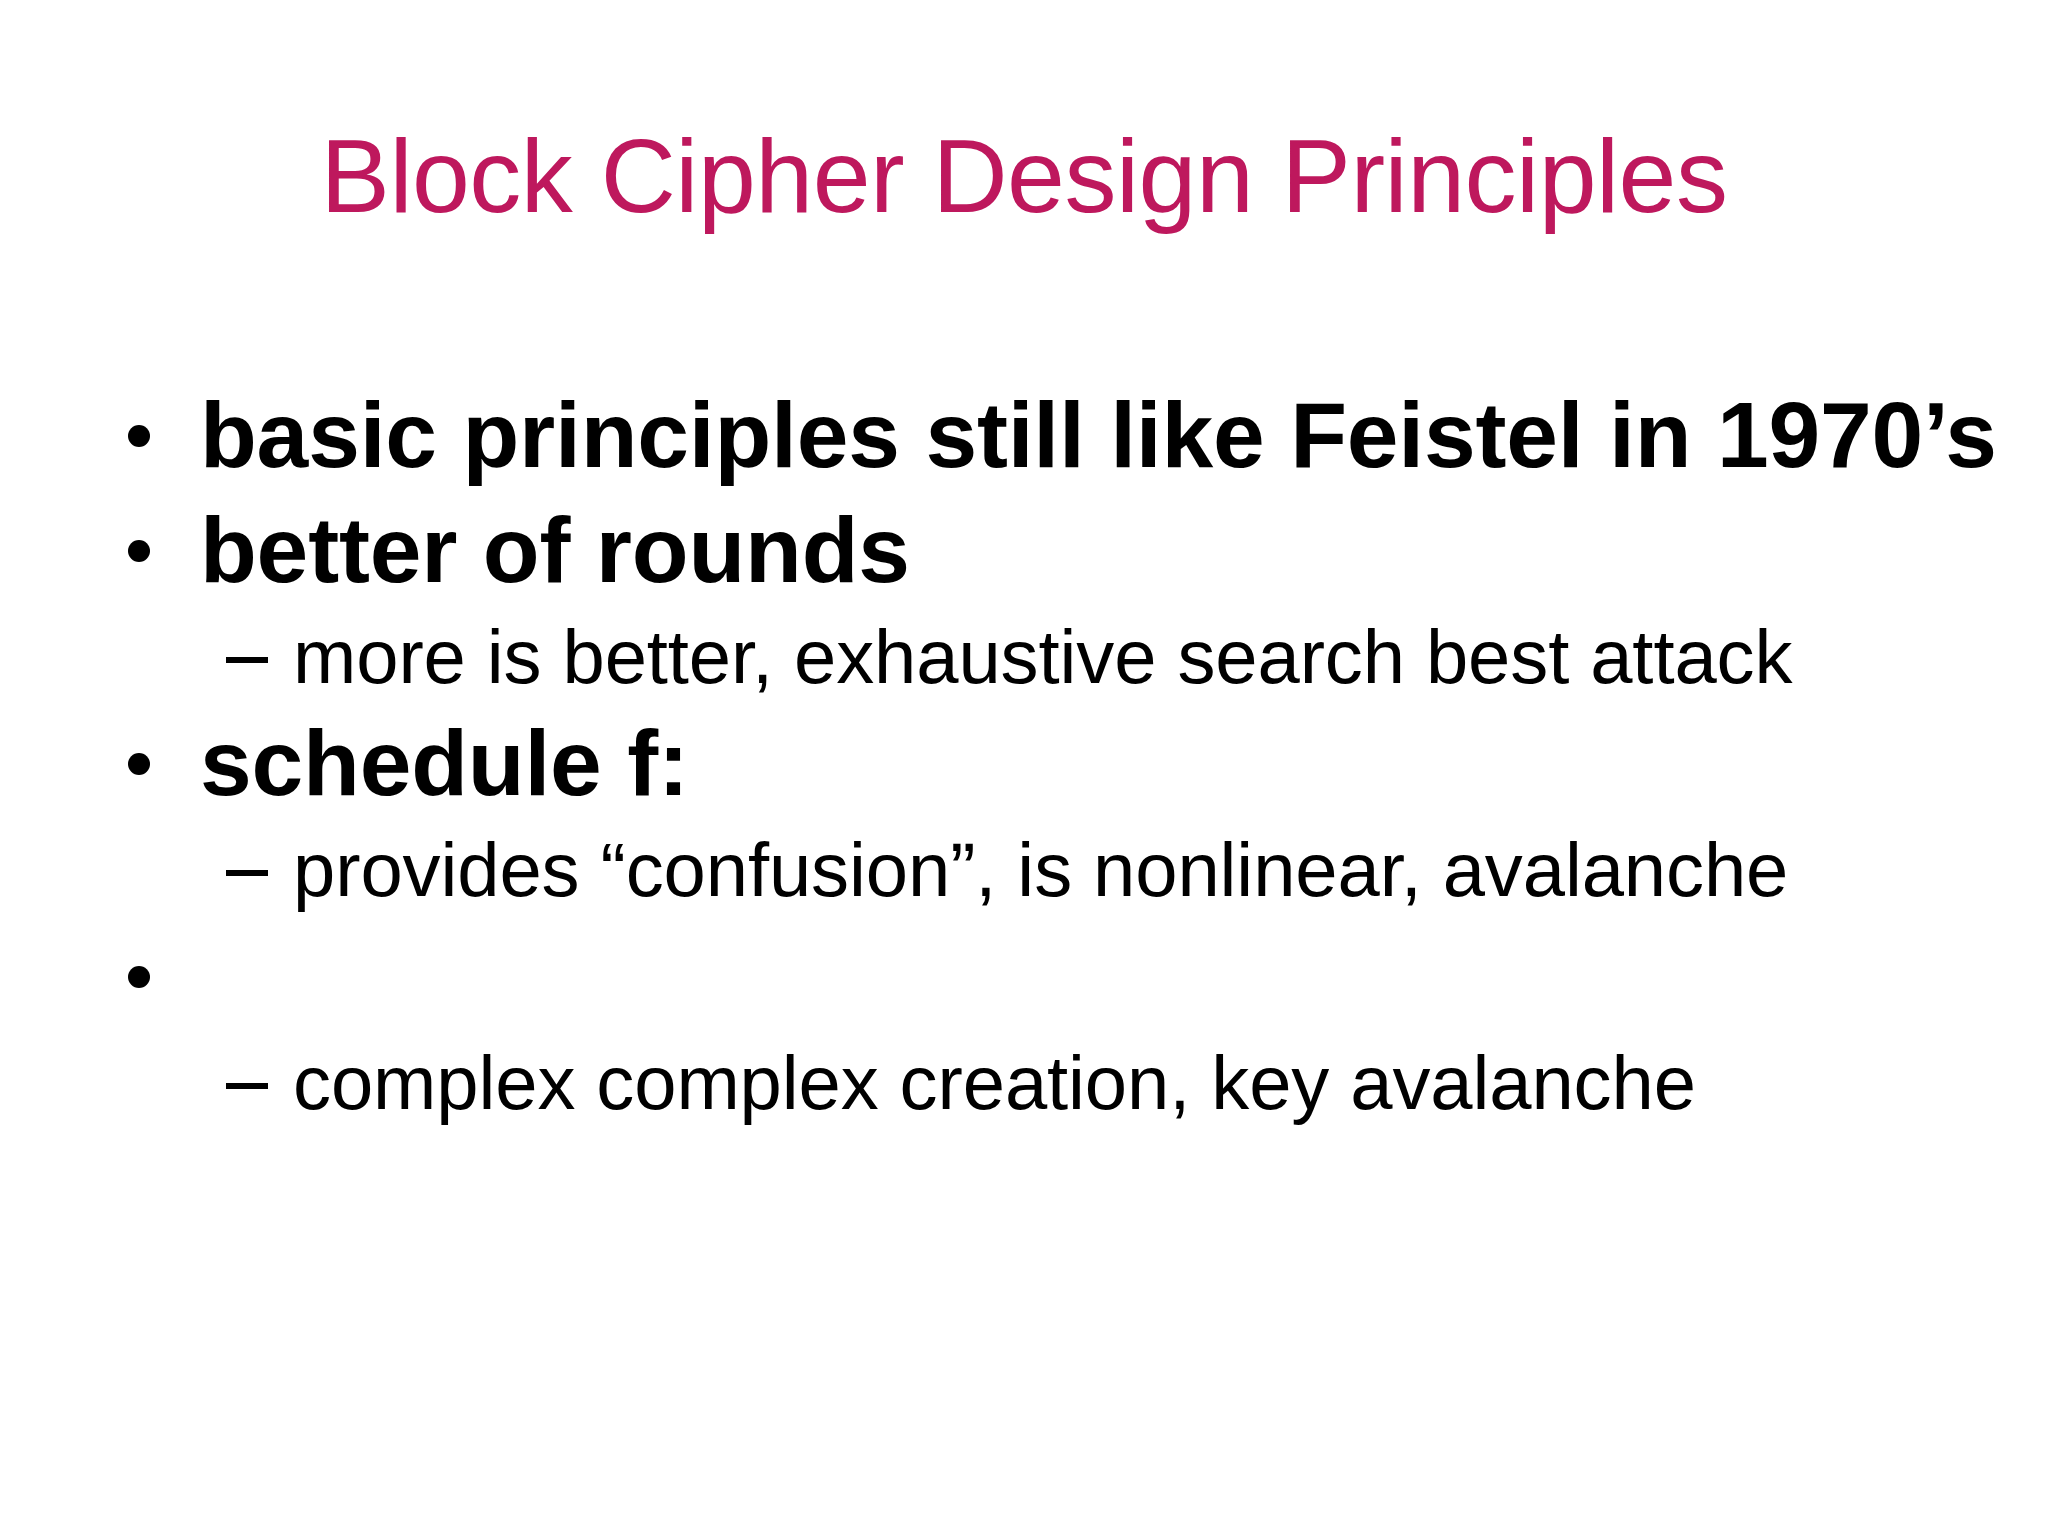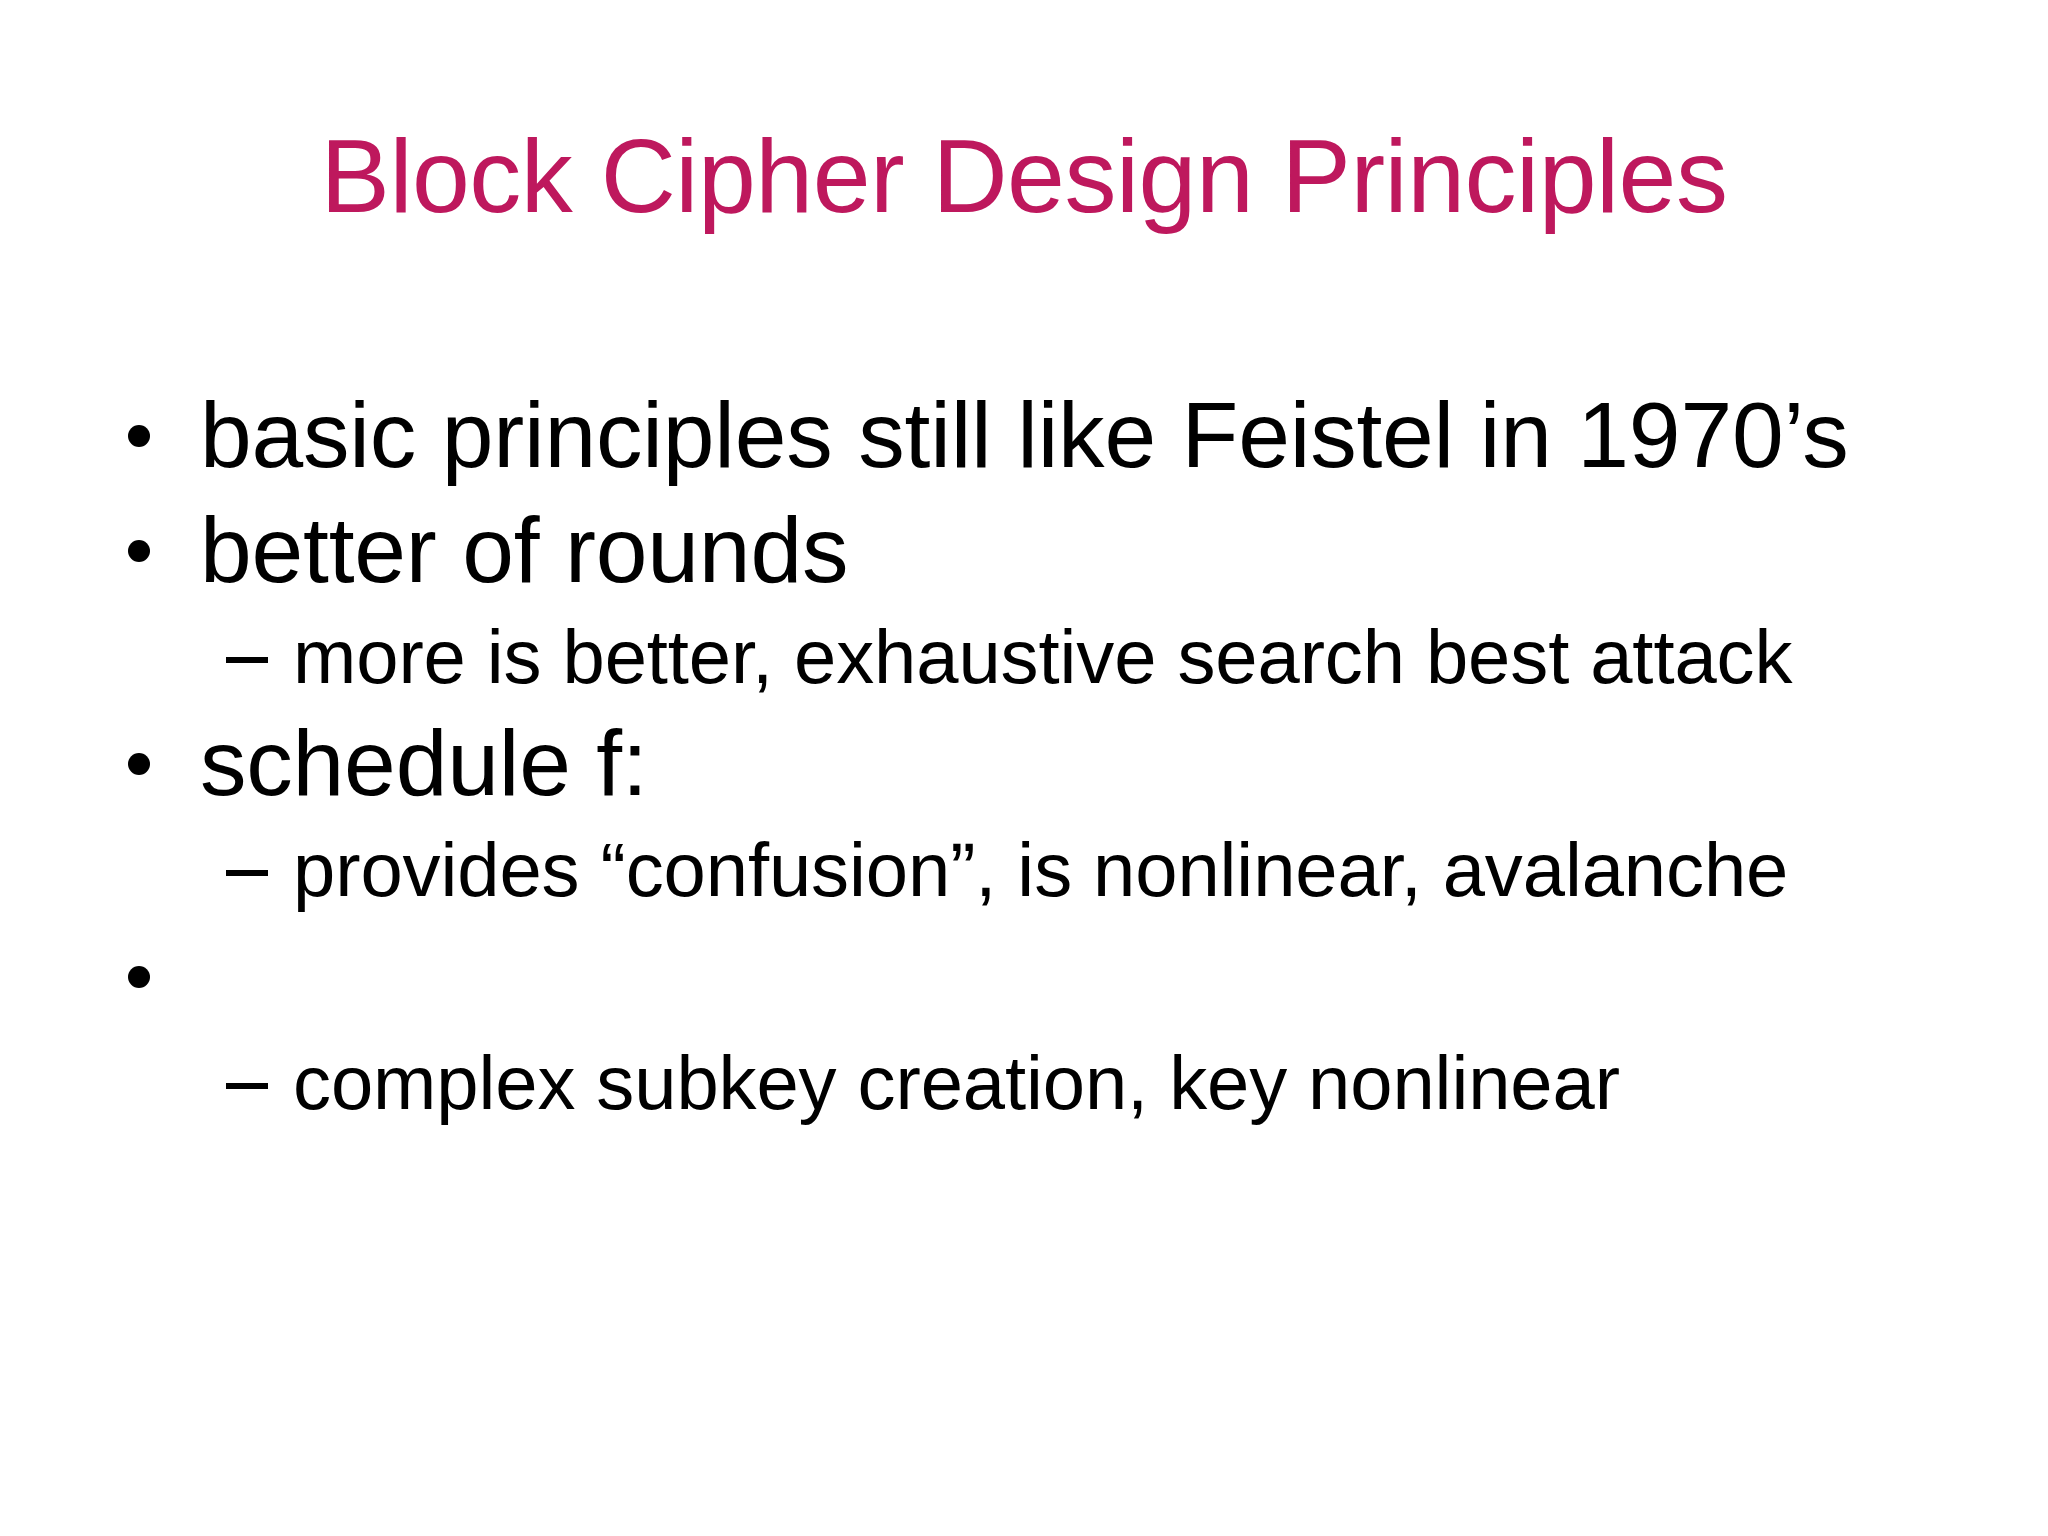--- a/index.html
+++ b/index.html
@@ -59,7 +59,7 @@
     padding-left: 200px;
     font-size: 93px;
     line-height: 115px;
-    font-weight: 400;
+    font-weight: 700;
     letter-spacing: -0.2px;
     white-space: nowrap;
   }

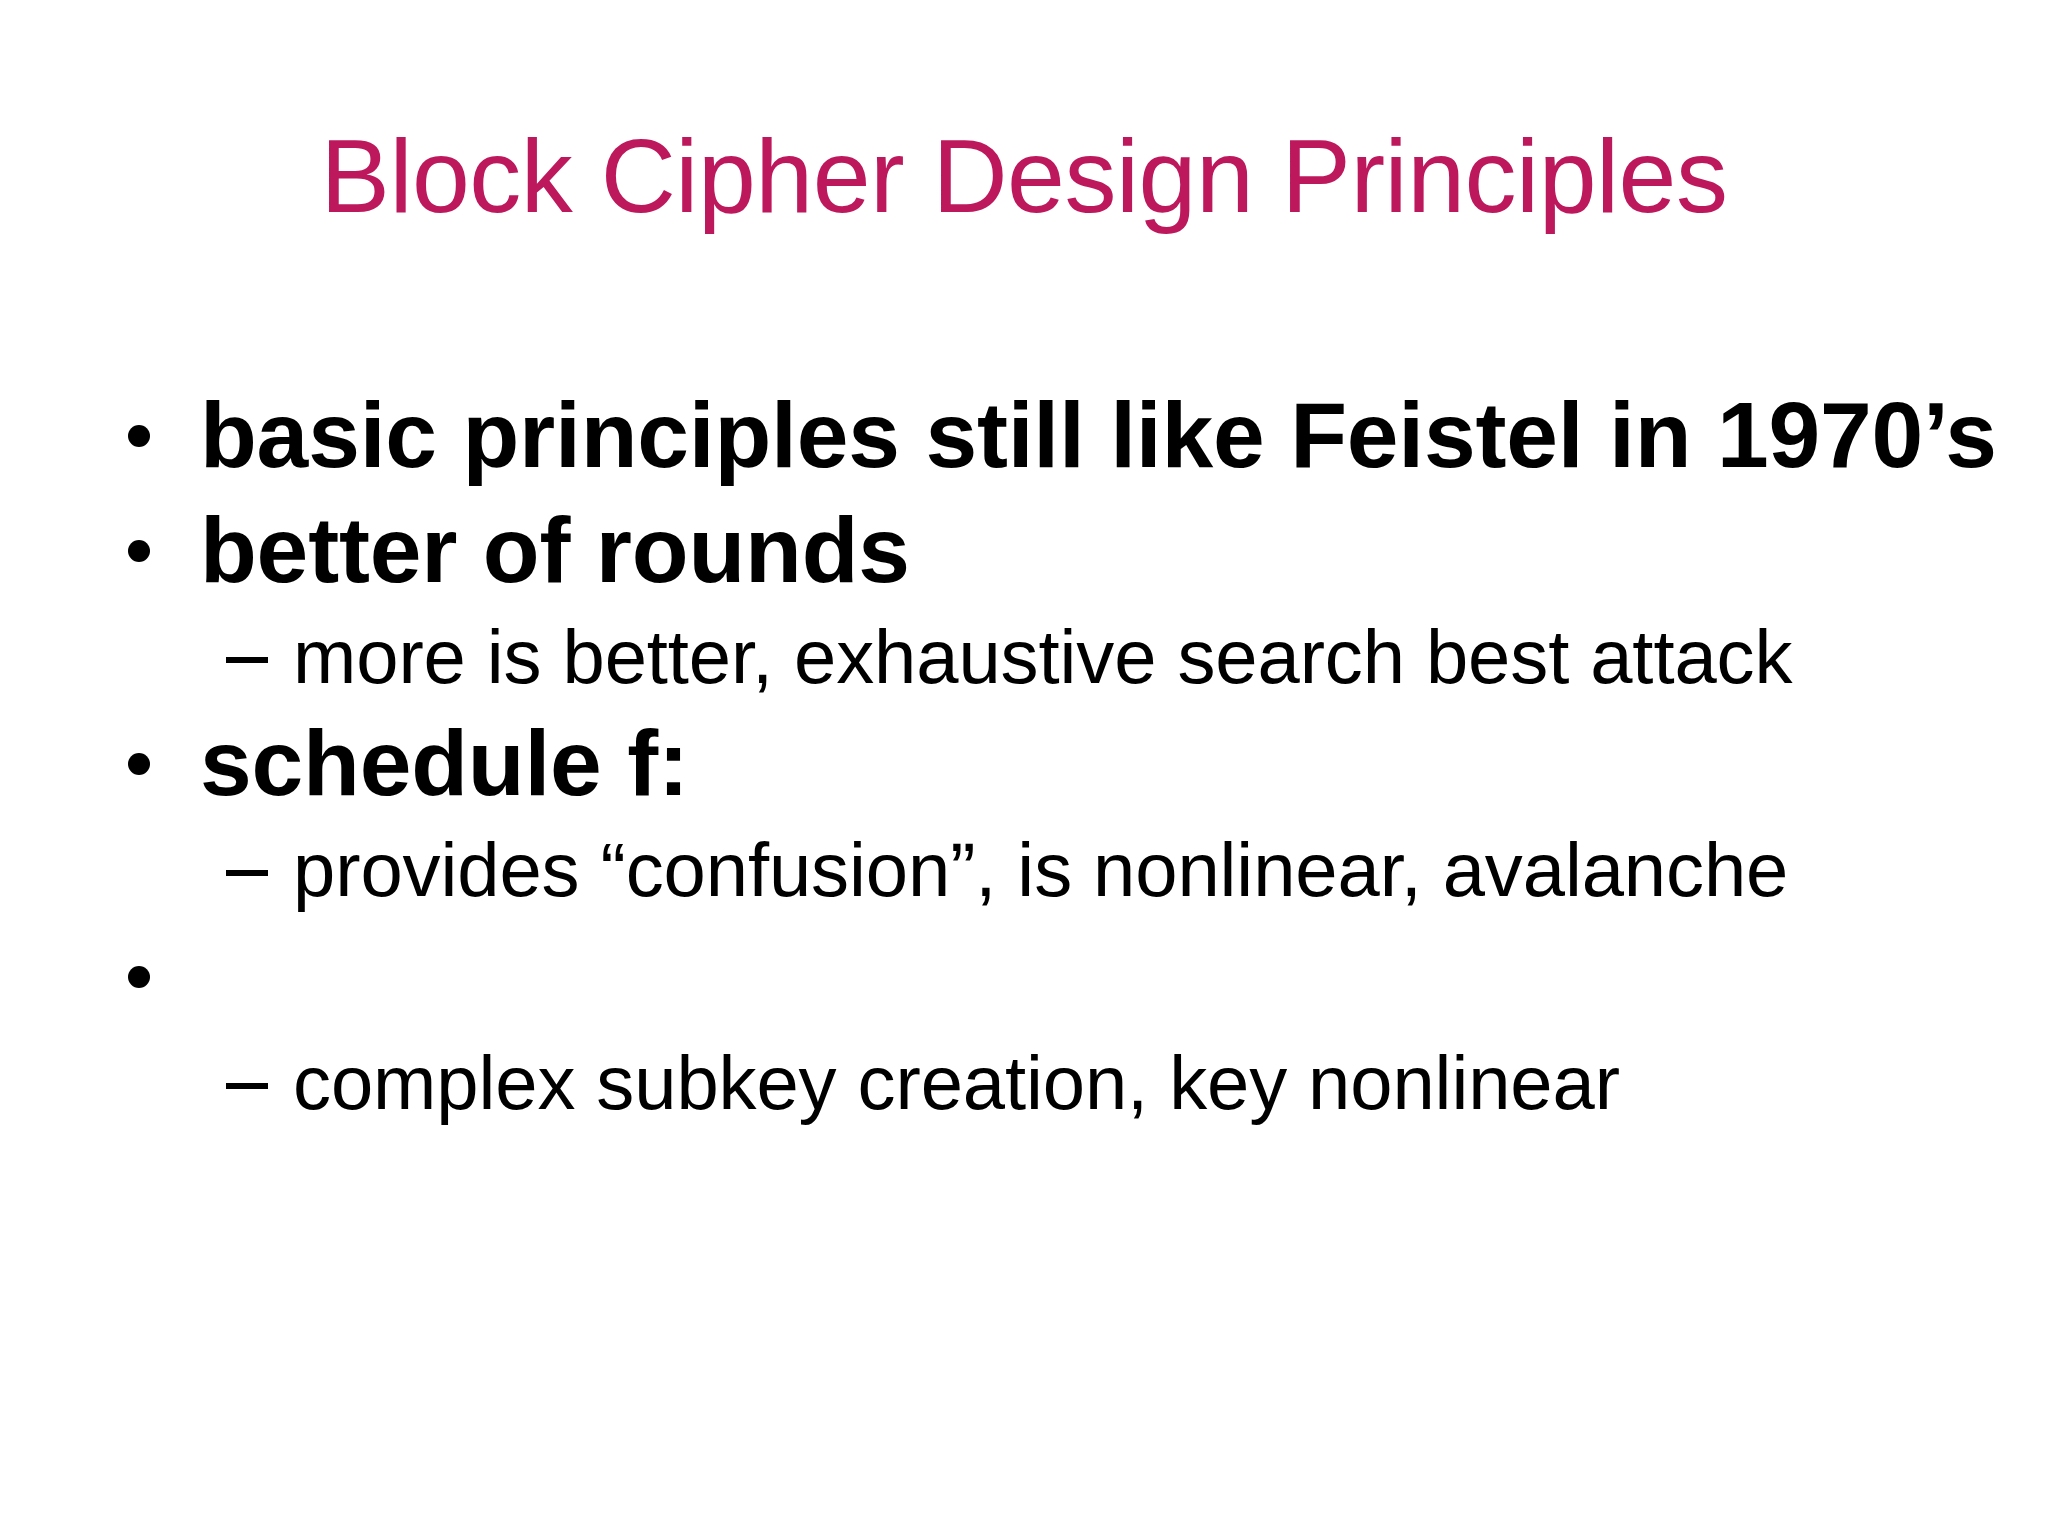--- a/index.html
+++ b/index.html
@@ -163,7 +163,7 @@
 
     <div class="bullet-row lvl2">
       <span class="marker"><span class="dash"></span></span>
-      <span class="text">complex subkey creation, key nonlinear</span>
+      <span class="text">complex complex creation, key avalanche</span>
     </div>
 
   </div>

